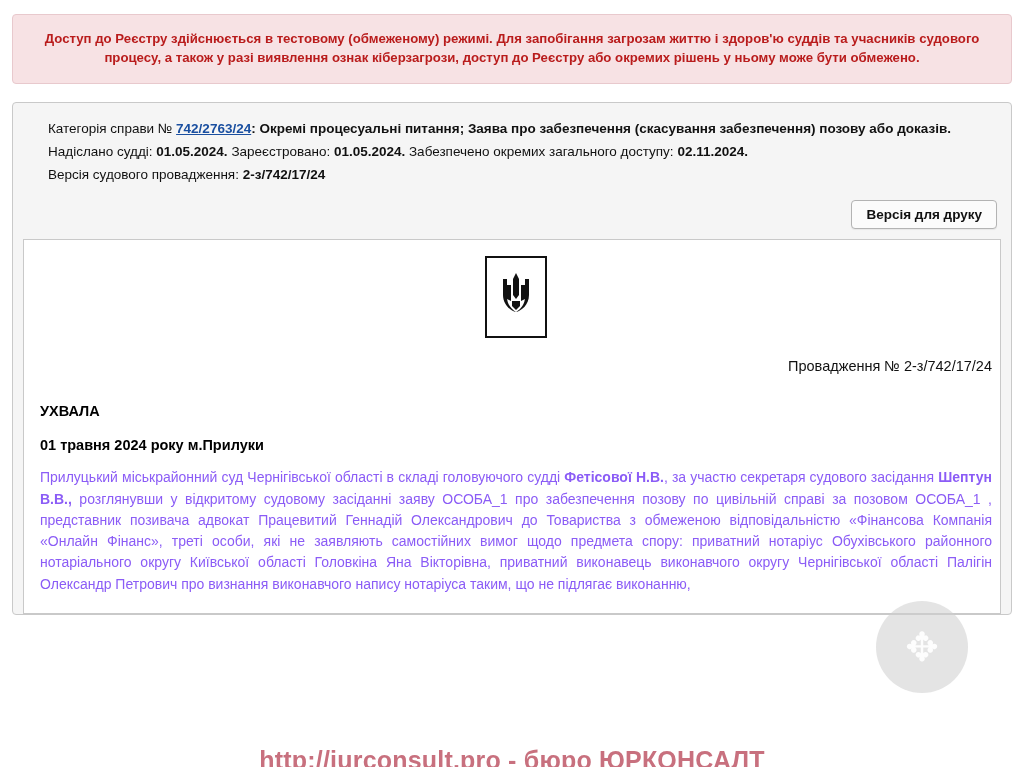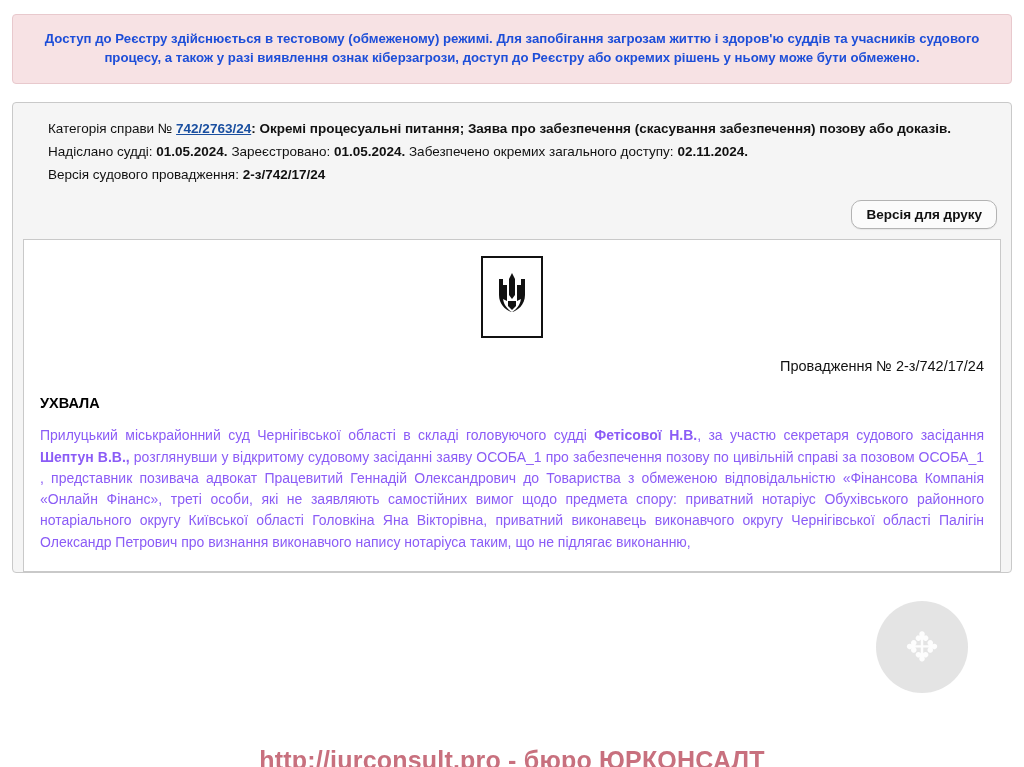--- a/index.html
+++ b/index.html
@@ -29,7 +29,7 @@
     background: #f7e2e4;
     border: 1px solid #e8c9cd;
     border-radius: 4px;
-    color: #1d4ed8;
+    color: #b91c1c;
     font-weight: bold;
     font-size: 13.2px;
     line-height: 1.45;

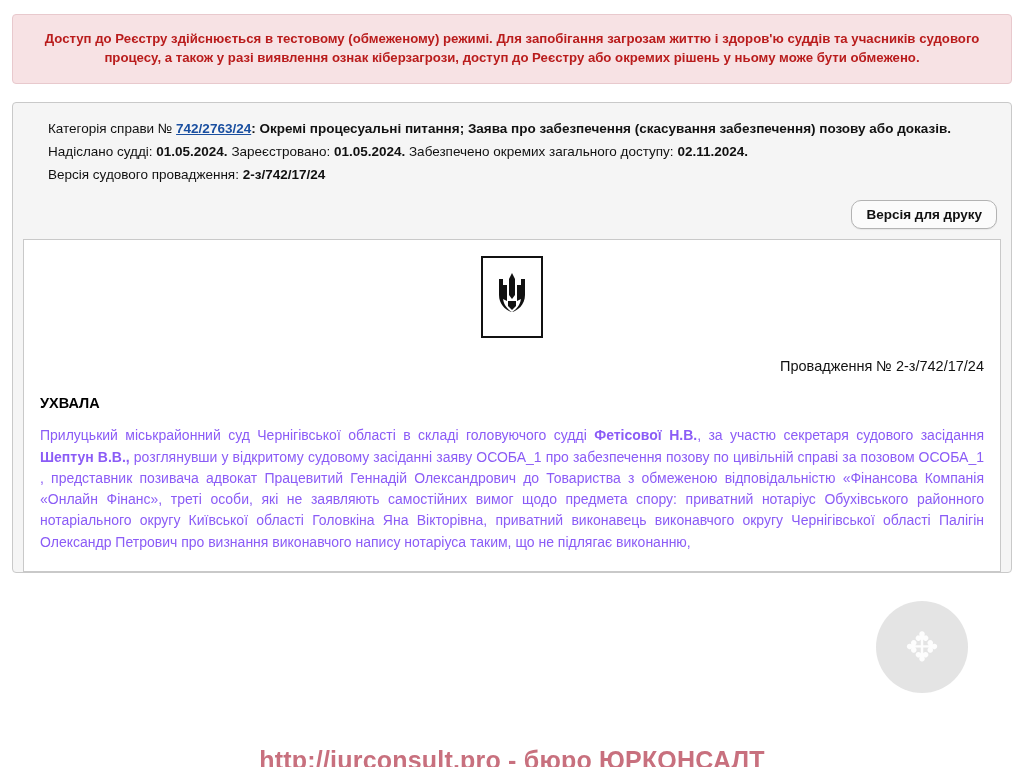--- a/index.html
+++ b/index.html
@@ -70,7 +70,7 @@
   .print-btn {
     background: #fbfbfb;
     border: 1px solid #b3b3b3;
-    border-radius: 10px;
+    border-radius: 4px;
     padding: 6px 14px;
     font-size: 13.5px;
     font-weight: bold;

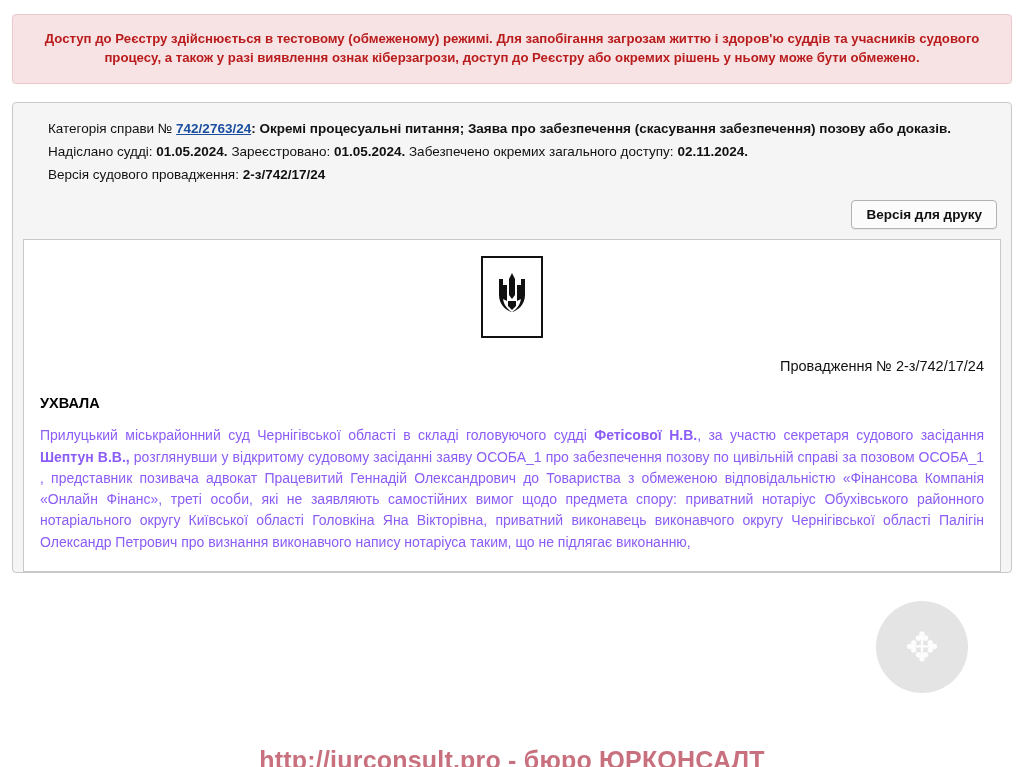--- a/index.html
+++ b/index.html
@@ -85,7 +85,7 @@
     background: #ffffff;
     border: 1px solid #c9c9c9;
     border-top: 1px solid #c9c9c9;
-    padding: 14px 16px 18px 16px;
+    padding: 14px 8px 18px 16px;
     box-sizing: border-box;
   }
 

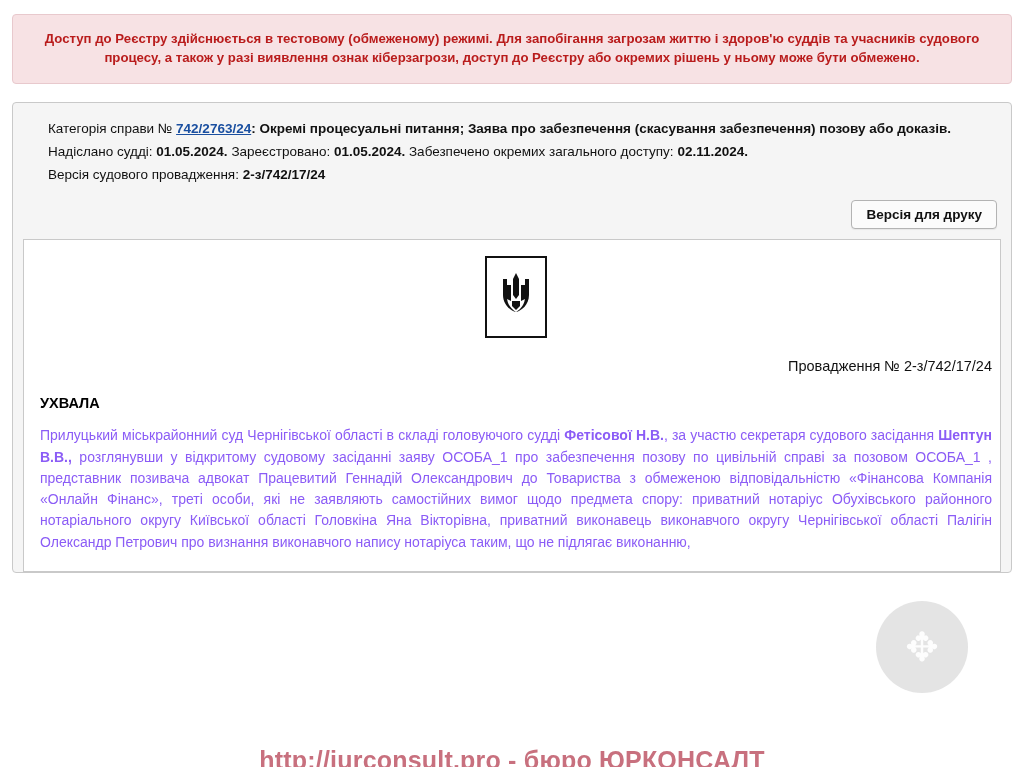--- a/index.html
+++ b/index.html
@@ -112,7 +112,7 @@
     color: #111;
   }
 
-  .title-block { margin-top: 16px; }
+  .title-block { margin-top: 24px; }
   .title-block .t {
     font-weight: bold;
     font-size: 14.5px;

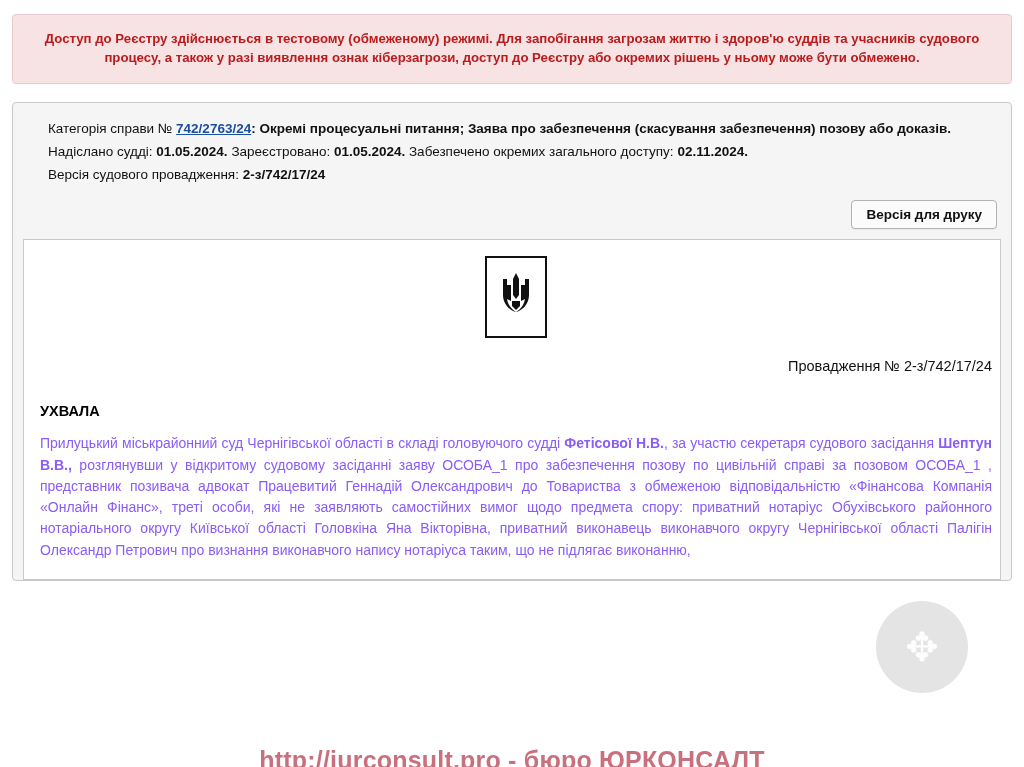--- a/index.html
+++ b/index.html
@@ -210,6 +210,7 @@
 
       <div class="title-block">
         <p class="t">УХВАЛА</p>
+        <p class="t">01 травня 2024 року м.Прилуки</p>
       </div>
 
       <p class="body-text"><span>Прилуцький міськрайонний суд Чернігівської області в складі головуючого судді </span><b>Фетісової Н.В.</b><span>, за участю секретаря судового засідання </span><b>Шептун В.В.,</b><span> розглянувши у відкритому судовому засіданні заяву ОСОБА_1 про забезпечення позову по цивільній справі за позовом ОСОБА_1 , представник позивача адвокат Працевитий Геннадій Олександрович до Товариства з обмеженою відповідальністю «Фінансова Компанія «Онлайн Фінанс», треті особи, які не заявляють самостійних вимог щодо предмета спору: приватний нотаріус Обухівського районного нотаріального округу Київської області Головкіна Яна Вікторівна, приватний виконавець виконавчого округу Чернігівської області Палігін Олександр Петрович про визнання виконавчого напису нотаріуса таким, що не підлягає виконанню,</span></p>

